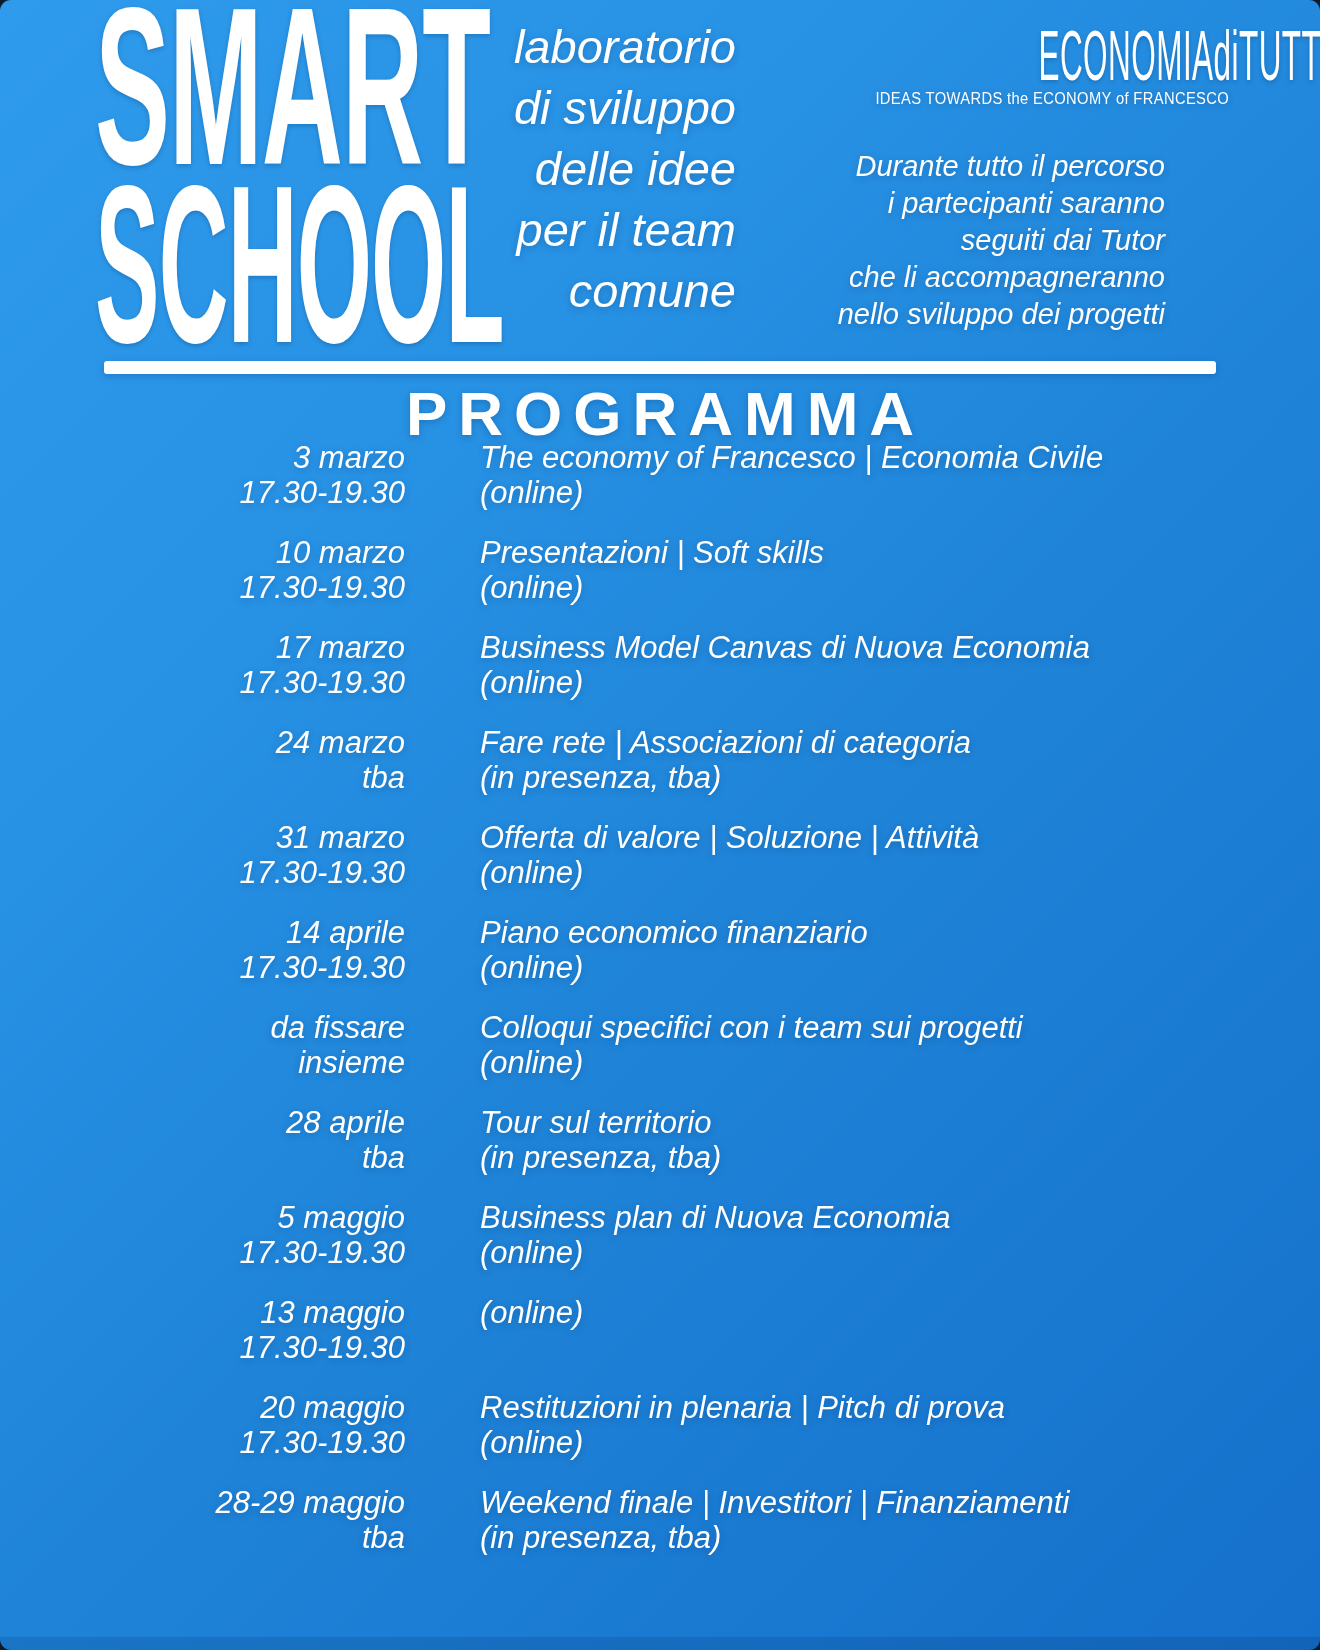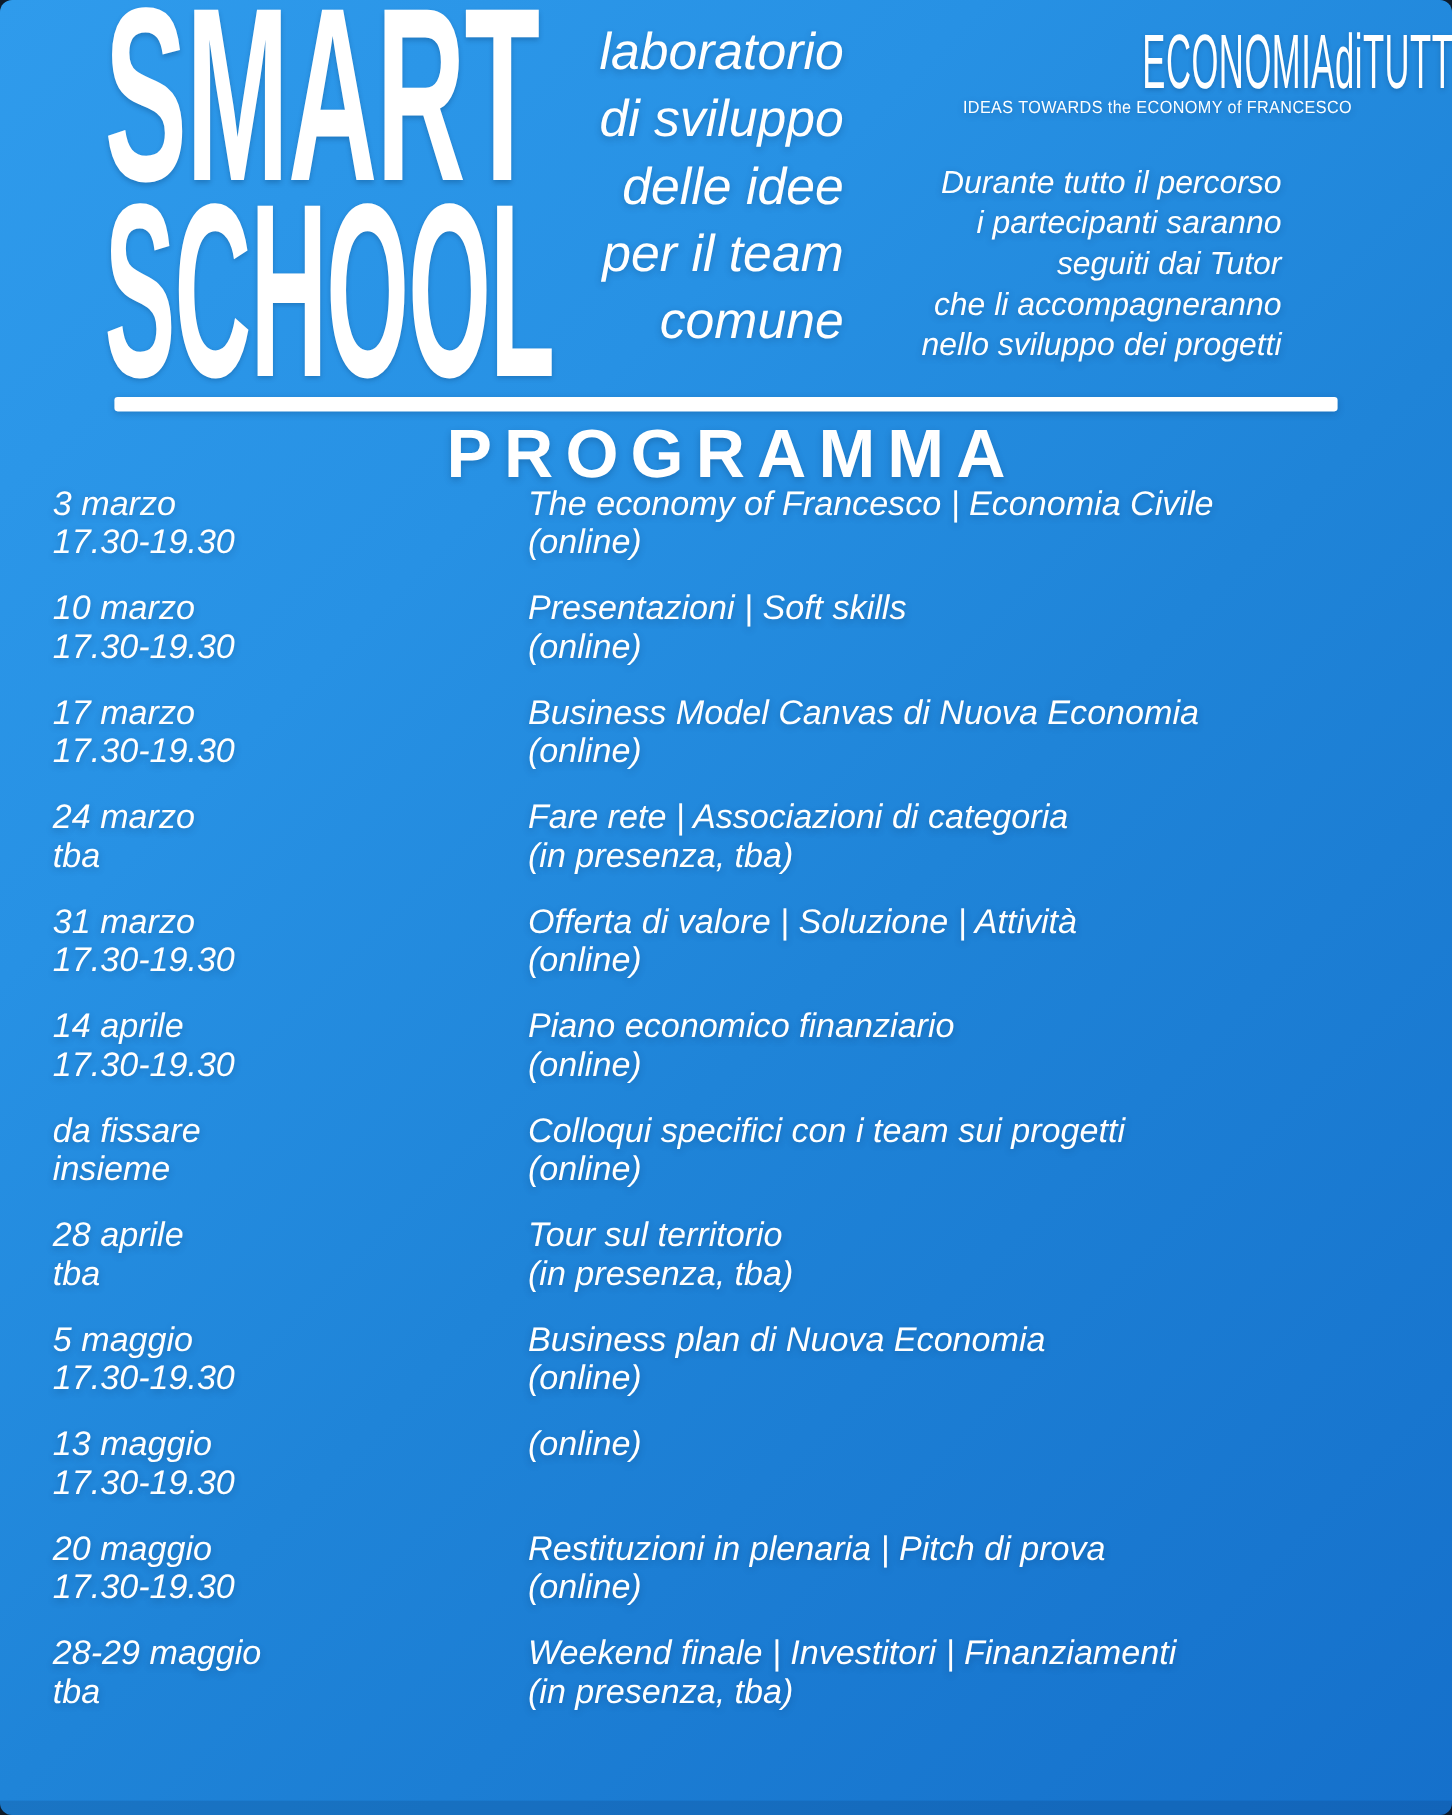--- a/index.html
+++ b/index.html
@@ -36,7 +36,7 @@
   .subtitle {
     position: absolute;
     top: 16px;
-    right: 553px;
+    right: 584px;
     width: 430px;
     text-align: right;
     font-style: italic;

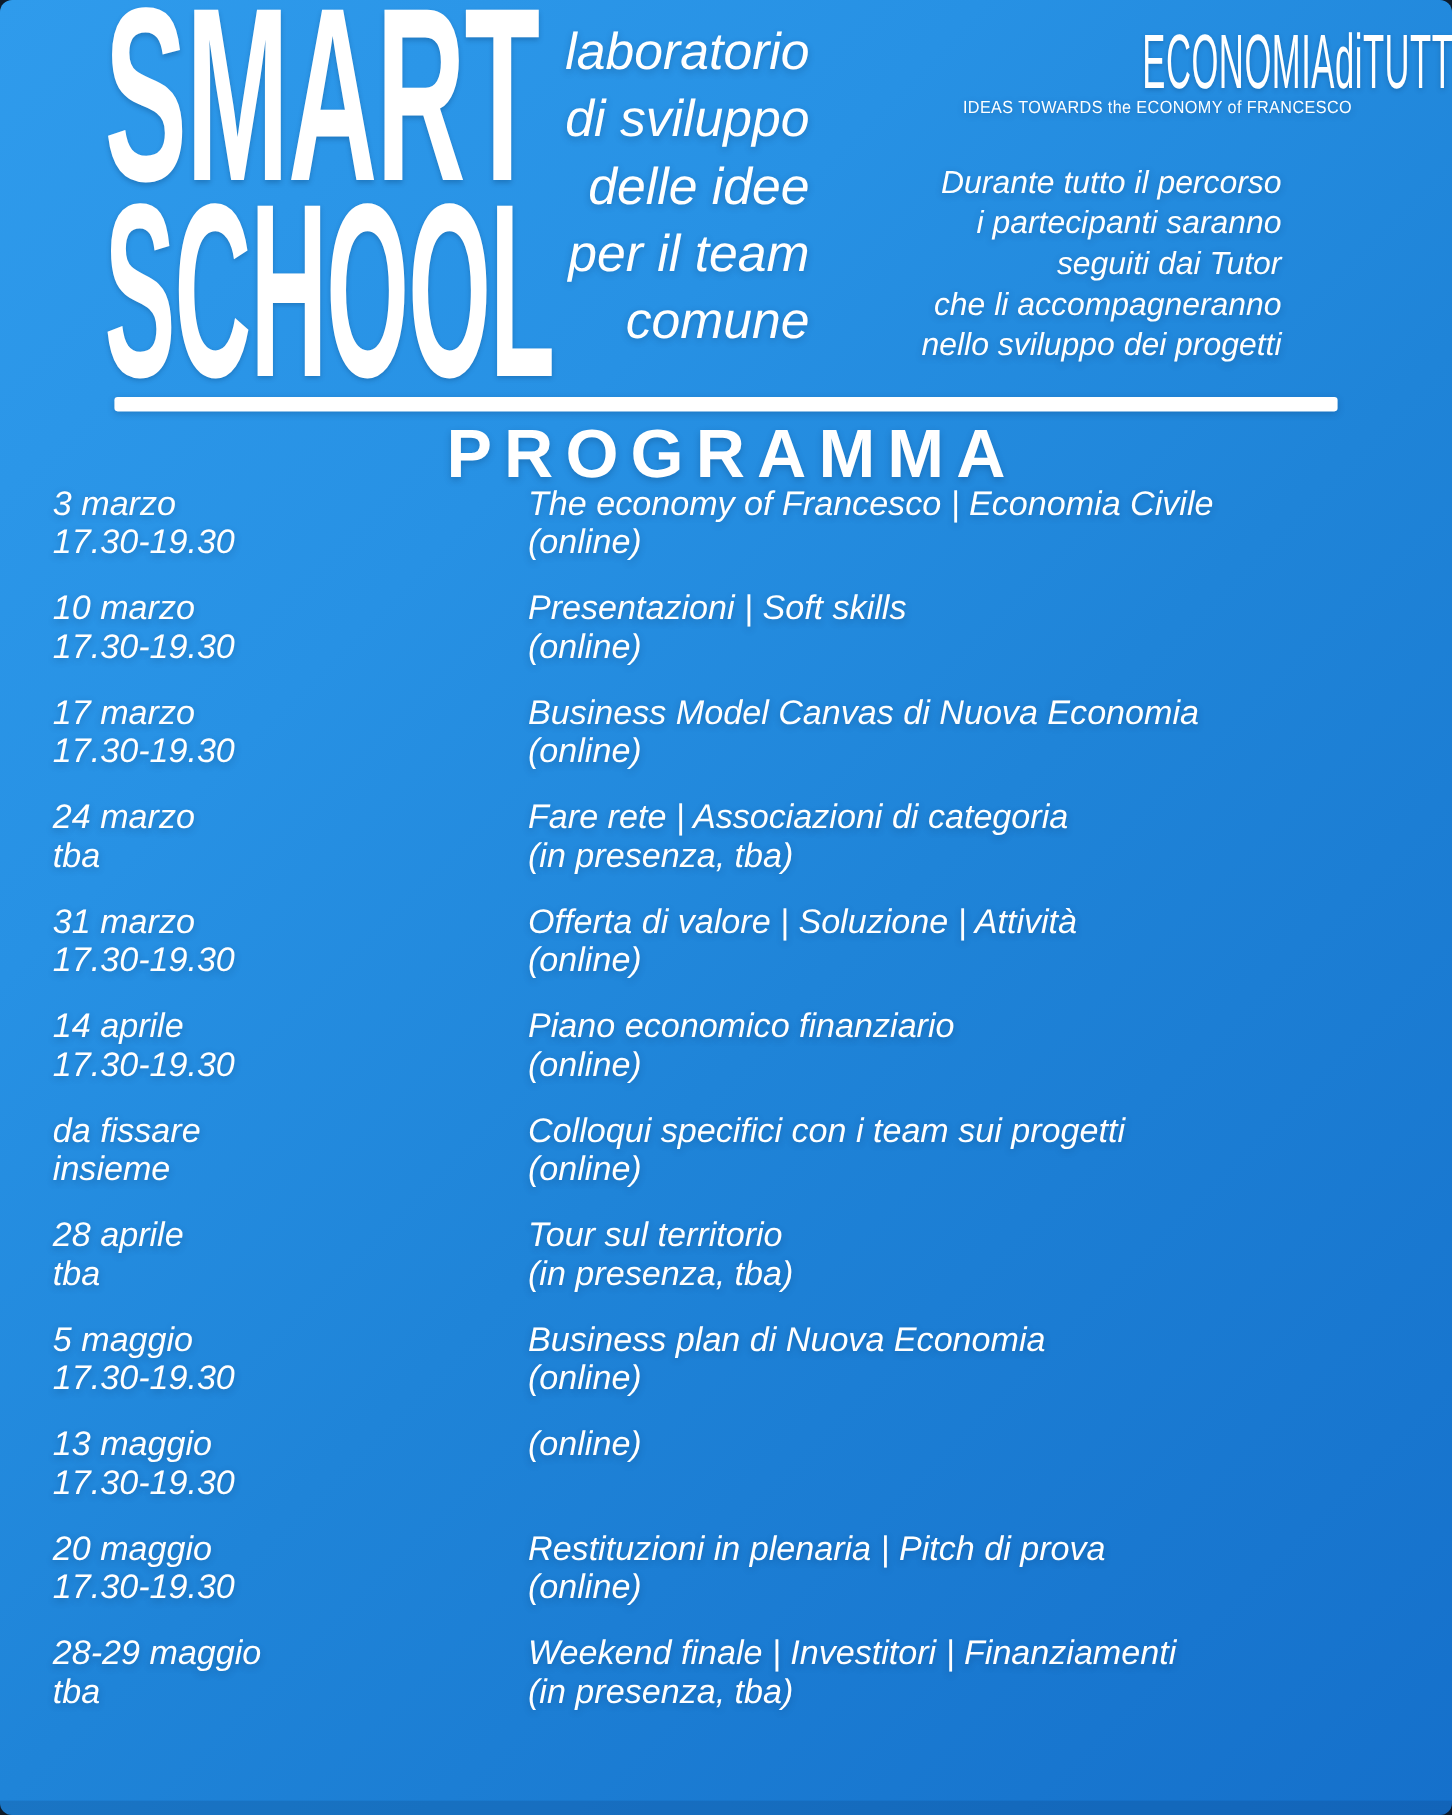--- a/index.html
+++ b/index.html
@@ -128,9 +128,8 @@
     left: 0;
     top: 0;
     width: 405px;
-    text-align: left;
-    white-space: nowrap;
-    padding-left: 48px;
+    text-align: right;
+    white-space: nowrap;
   }
   .session .what {
     position: absolute;

